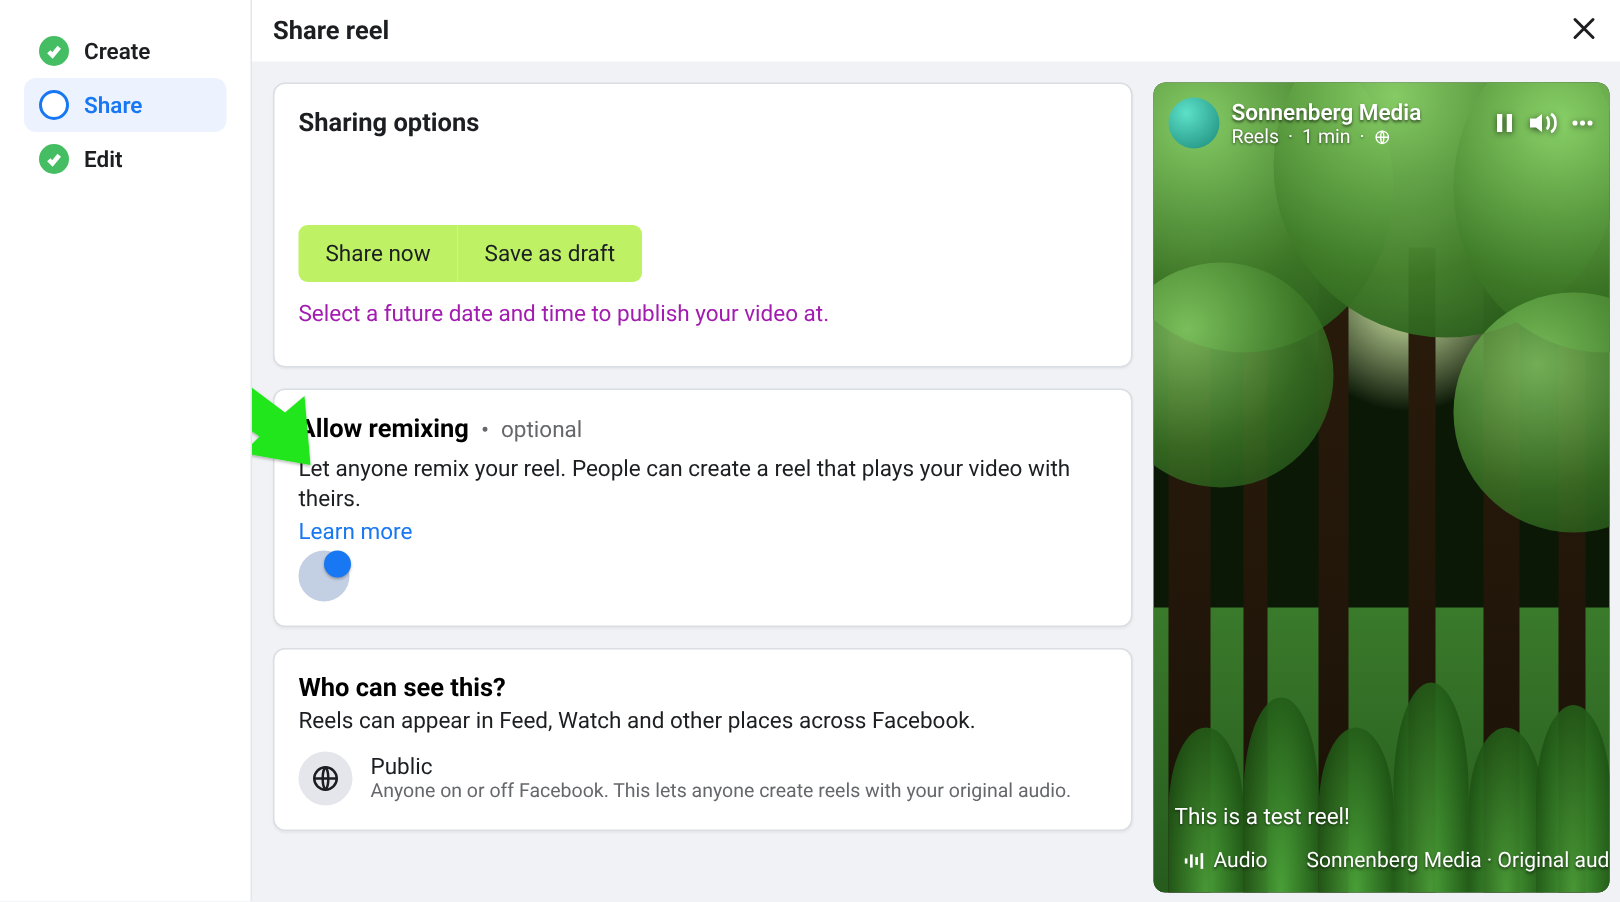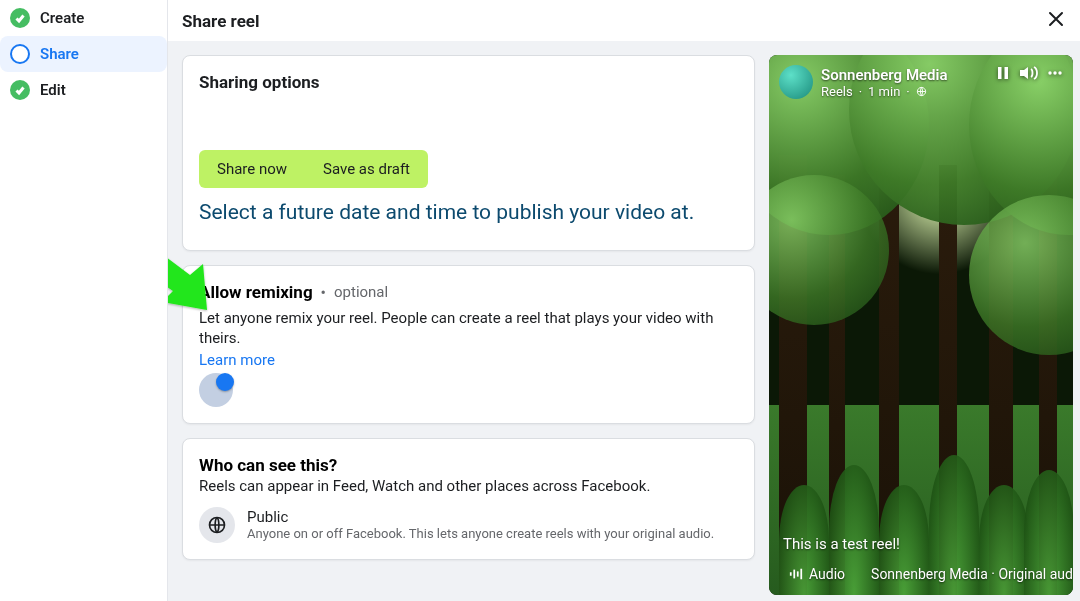--- a/index.html
+++ b/index.html
@@ -4,7 +4,7 @@
 <style>
   * { box-sizing: border-box; margin: 0; padding: 0; font-family: -apple-system, BlinkMacSystemFont, "Segoe UI", Roboto, Helvetica, Arial, sans-serif; }
   body { width: 1080px; height: 601px; background: #f0f2f5; display: flex; overflow: hidden; }
-  .sidebar { width: 169px; background: #fff; border-right: 1px solid #e4e6eb; padding: 0; }
+  .sidebar { width: 169px; background: #fff; border-right: 1px solid #e4e6eb; padding: 16px; }
   .step { display: flex; align-items: center; gap: 10px; padding: 8px 10px; border-radius: 8px; font-size: 15px; font-weight: 600; color: #1c1e21; }
   .step.active { background: #ecf3ff; color: #1877f2; }
   .step-icon { width: 20px; height: 20px; border-radius: 50%; display:flex; align-items:center; justify-content:center; flex:0 0 20px; }

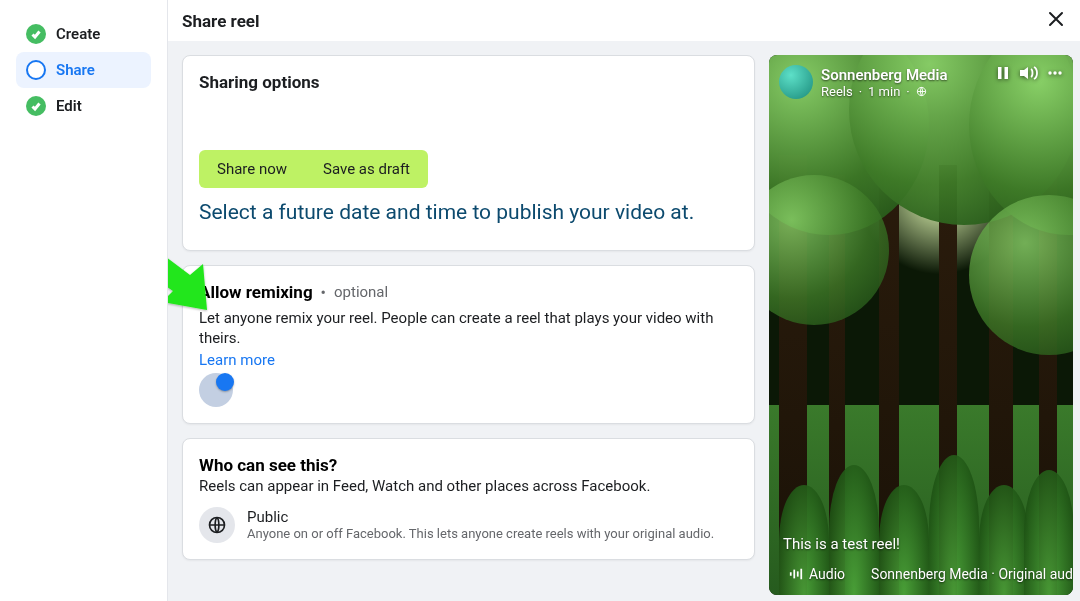--- a/index.html
+++ b/index.html
@@ -52,7 +52,7 @@
   .ground { position:absolute; left:0; right:0; bottom:0; height:190px; background:linear-gradient(#3a7a2b,#265b1e); }
   .fern { position:absolute; bottom:0; width:50px; height:110px; background:radial-gradient(ellipse at 50% 100%, #4da63a 0%, #1e5314 80%, transparent 100%); border-radius:60% 60% 0 0; opacity:0.9;}
   .sun { position:absolute; border-radius:50%; background:radial-gradient(circle,#e8ffb8 0%, rgba(232,255,184,0) 70%);}
-  .preview-top { position:absolute; top:10px; left:10px; right:10px; display:flex; justify-content:space-between; color:#fff; align-items:flex-start;gap:46px;}
+  .preview-top { position:absolute; top:10px; left:10px; right:10px; display:flex; justify-content:space-between; color:#fff; align-items:center;gap:46px;}
   .account { display:flex; gap:8px; align-items:center;}
   .avatar { width:34px; height:34px; border-radius:50%; background:radial-gradient(circle at 35% 30%, #5de0c8,#1a8a7a);}
   .acct-name { font-size:15px; font-weight:600; text-shadow:0 1px 2px rgba(0,0,0,0.6);}

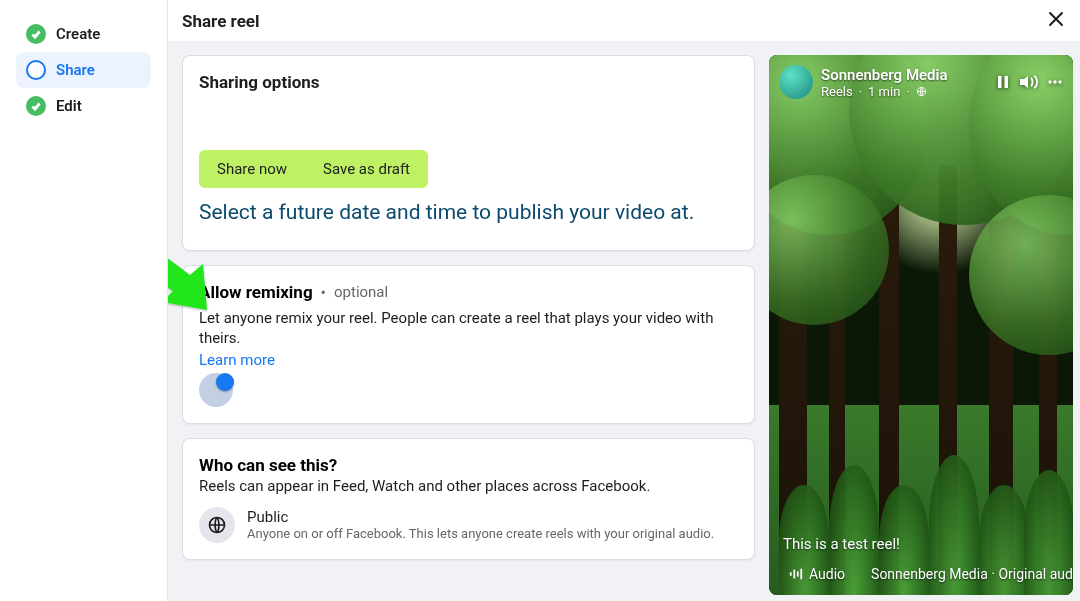--- a/index.html
+++ b/index.html
@@ -25,7 +25,7 @@
   .seg button:first-child{border-radius:6px 0 0 6px;}
   .seg button:last-child{border-radius:0 6px 6px 0;}
   .seg button:not(.active){background:#bef264;margin-top:46px;}
-  .hint { font-size:21px; color:#0c4a6e; margin:12px 0 10px; }
+  .hint { font-size:15px; color:#a21caf; margin:12px 0 10px; }
   .dt-row { display:flex; }
   .dt { border:1px solid #ced0d4; height:40px; display:flex; align-items:center; gap:10px; padding:0 12px; font-size:15px; color:#1c1e21;}
   .dt.date { flex:1; border-radius:6px 0 0 6px;}

